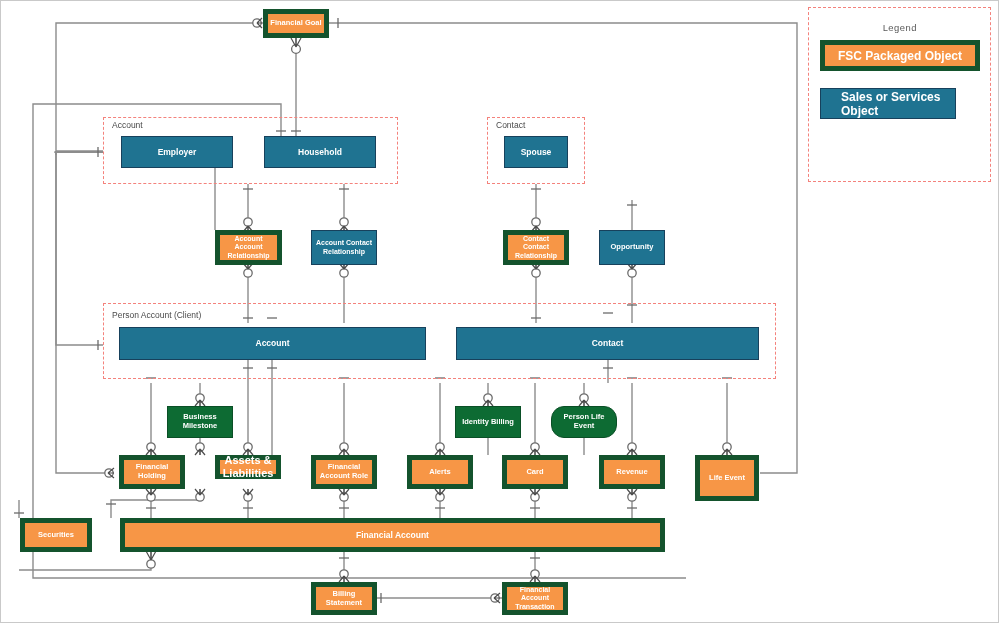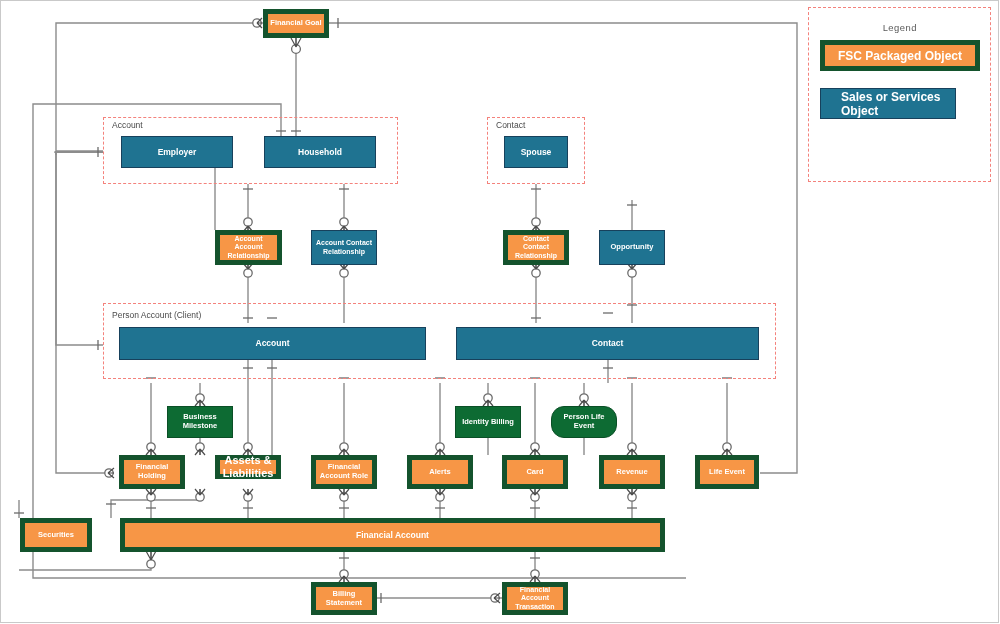--- a/index.html
+++ b/index.html
@@ -279,7 +279,7 @@
   <div class="node n-orange" style="left:599px;top:455px;width:66px;height:34px;font-size:7.5px;">
     <span>Revenue</span>
   </div>
-  <div class="node n-orange" style="left:695px;top:455px;width:64px;height:34px;font-size:7.5px;">
+  <div class="node n-orange" style="left:695px;top:455px;width:64px;height:46px;font-size:7.5px;">
     <span>Life Event</span>
   </div>
 

